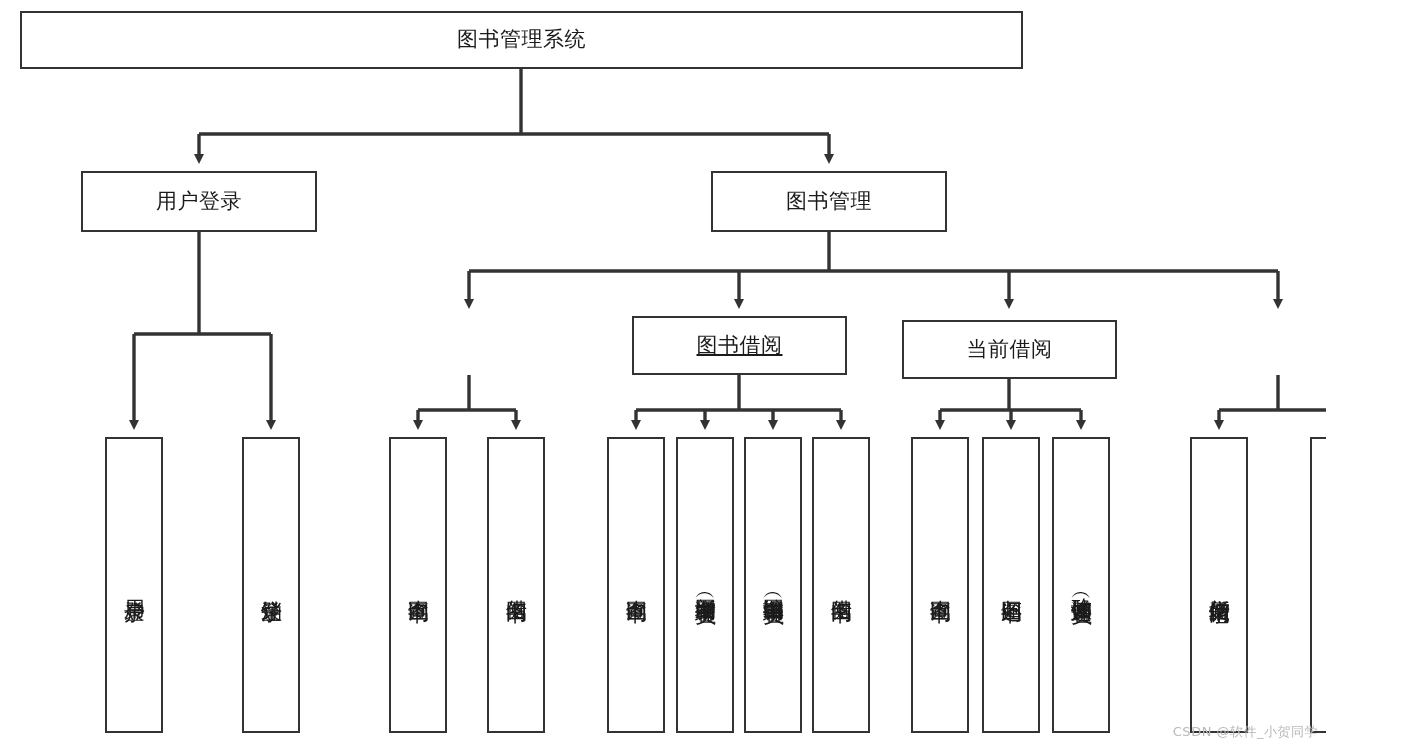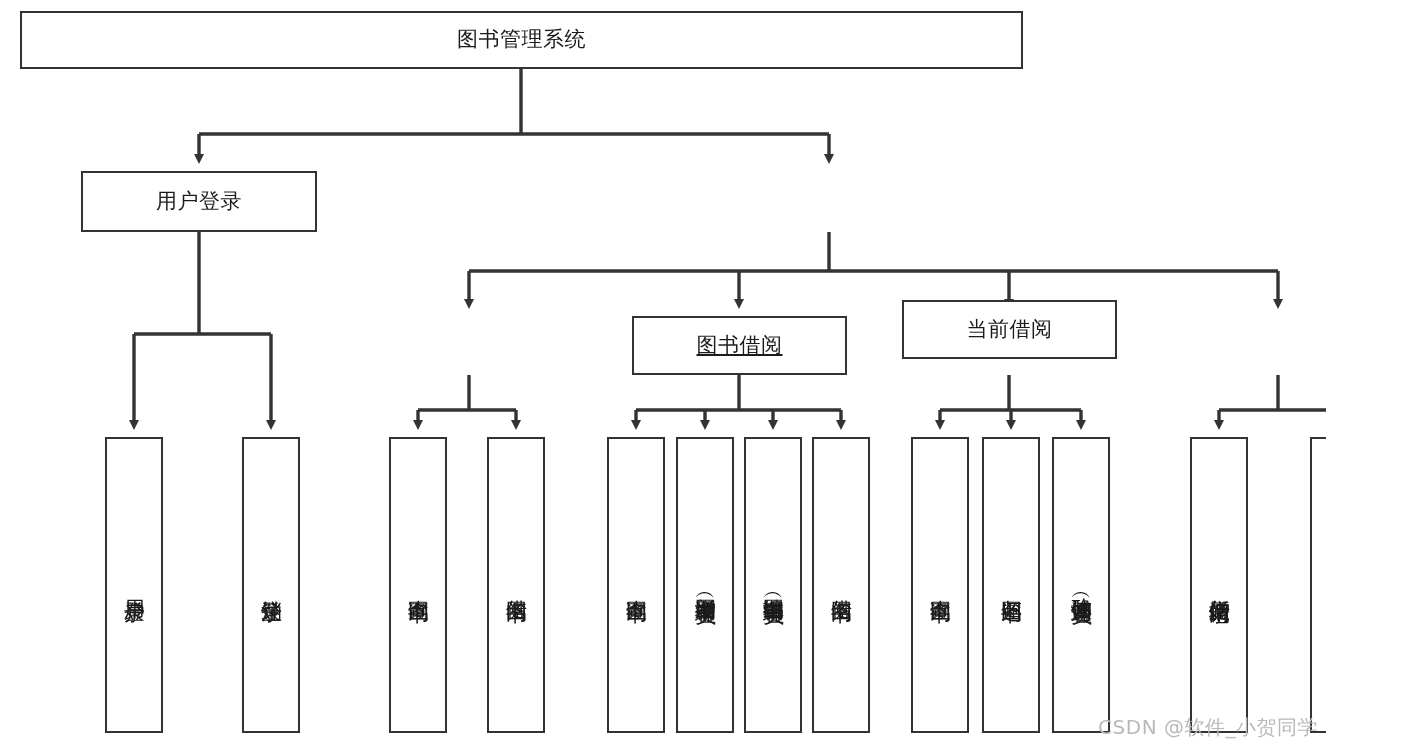--- a/index.html
+++ b/index.html
@@ -131,6 +131,9 @@
     <span class="label">用户登录</span>
   </div>
 
+  <div class="node node-h" style="left:711px; top:171px; width:236px; height:61px;">
+    <span class="label">图书管理</span>
+  </div>
 
 
   <div class="node node-h" style="left:632px; top:316px; width:215px; height:59px;text-decoration:underline;">

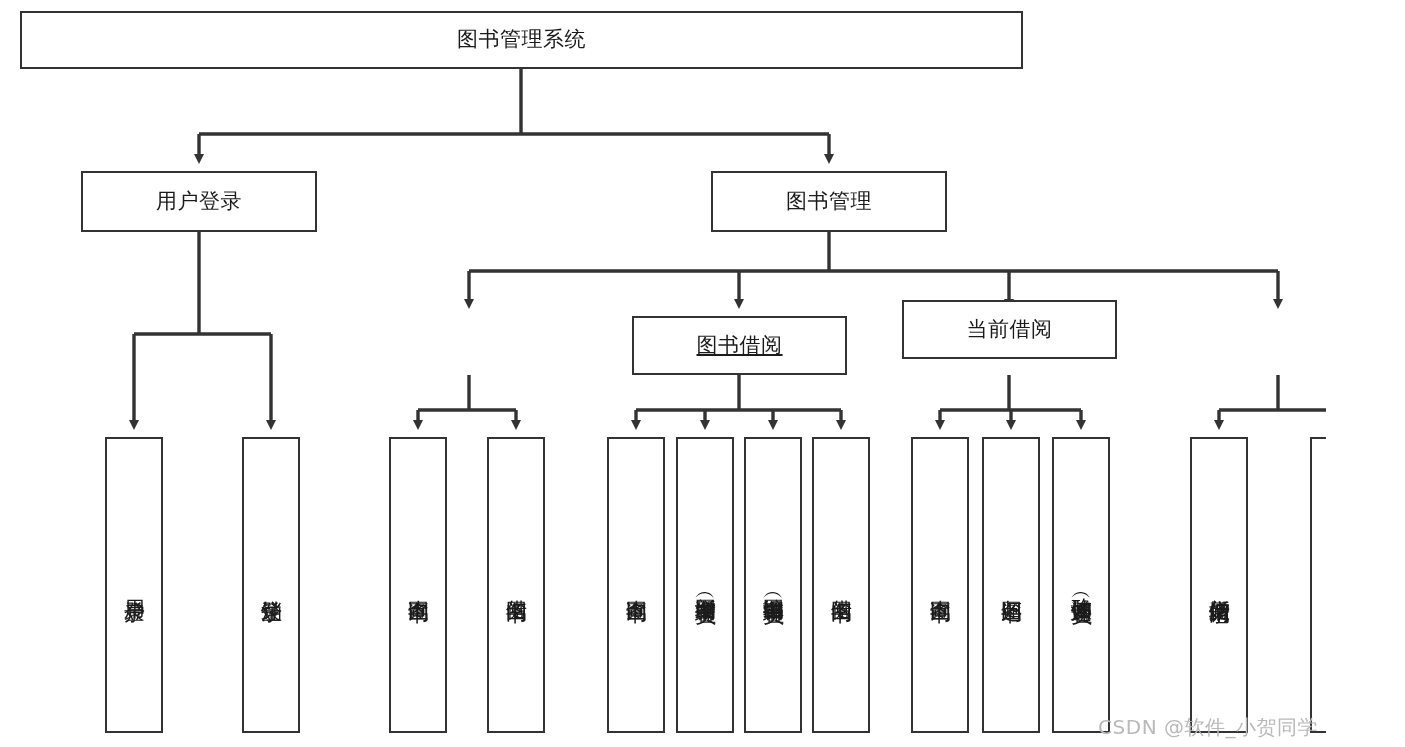--- a/index.html
+++ b/index.html
@@ -140,7 +140,7 @@
     <span class="label">图书借阅</span>
   </div>
 
-  <div class="node node-h" style="left:902px; top:300px; width:215px; height:59px;text-align:right;">
+  <div class="node node-h" style="left:902px; top:320px; width:215px; height:59px;text-align:right;">
     <span class="label">当前借阅</span>
   </div>
 

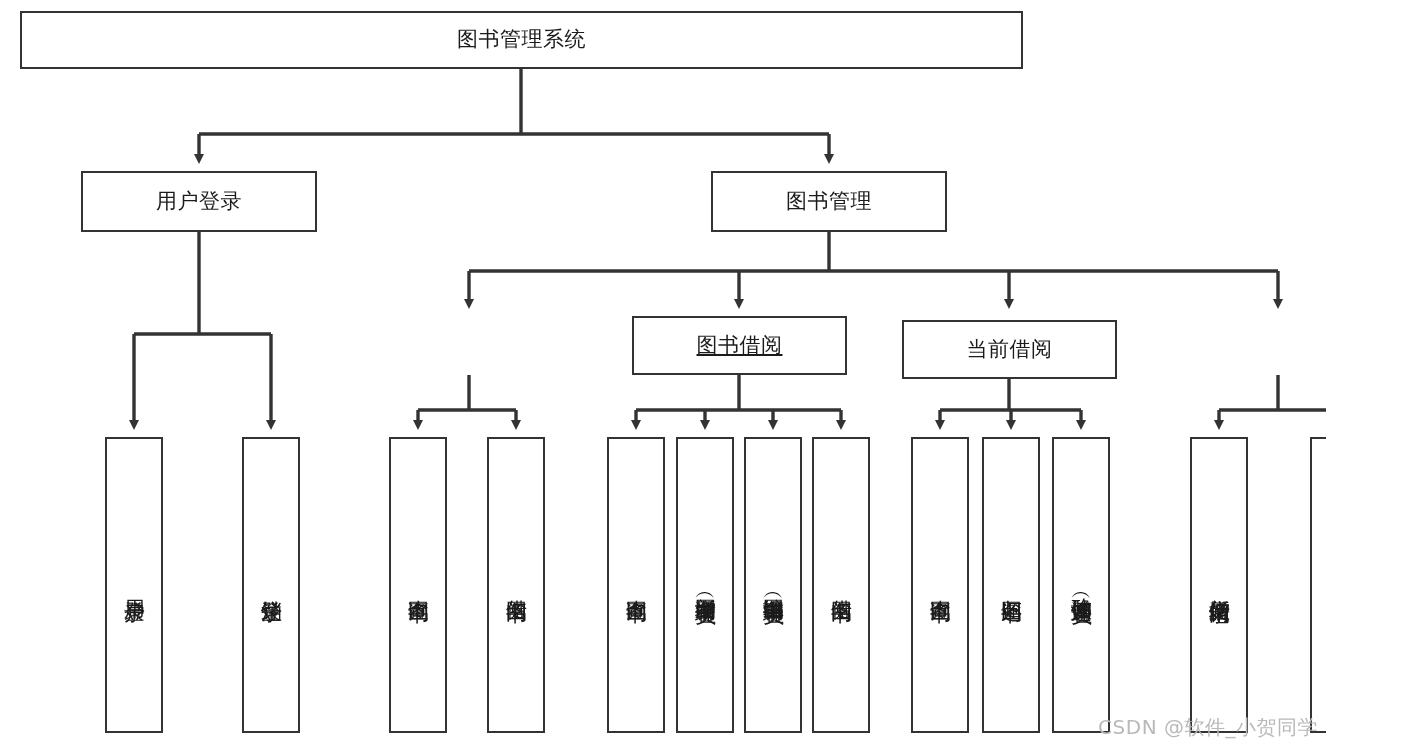--- a/index.html
+++ b/index.html
@@ -61,7 +61,7 @@
     position: absolute;
     right: 8px;
     bottom: 6px;
-    font-size: 20px;
+    font-size: 13px;
     color: #b9b9b9;
     letter-spacing: 0.5px;
     z-index: 5;

